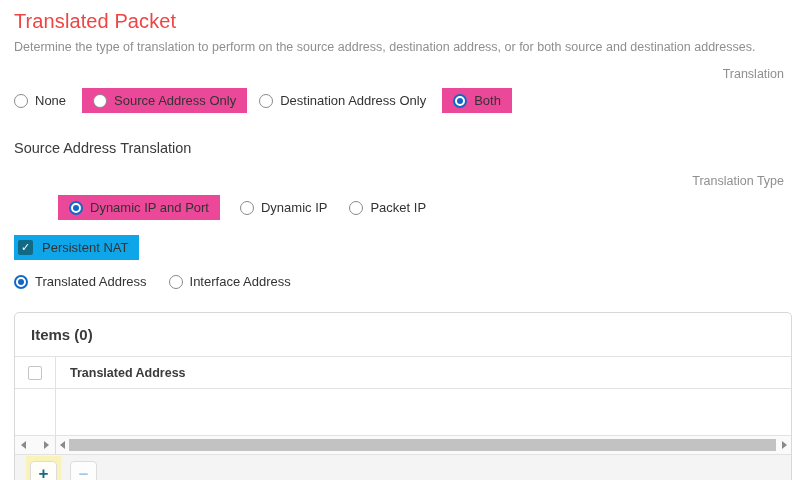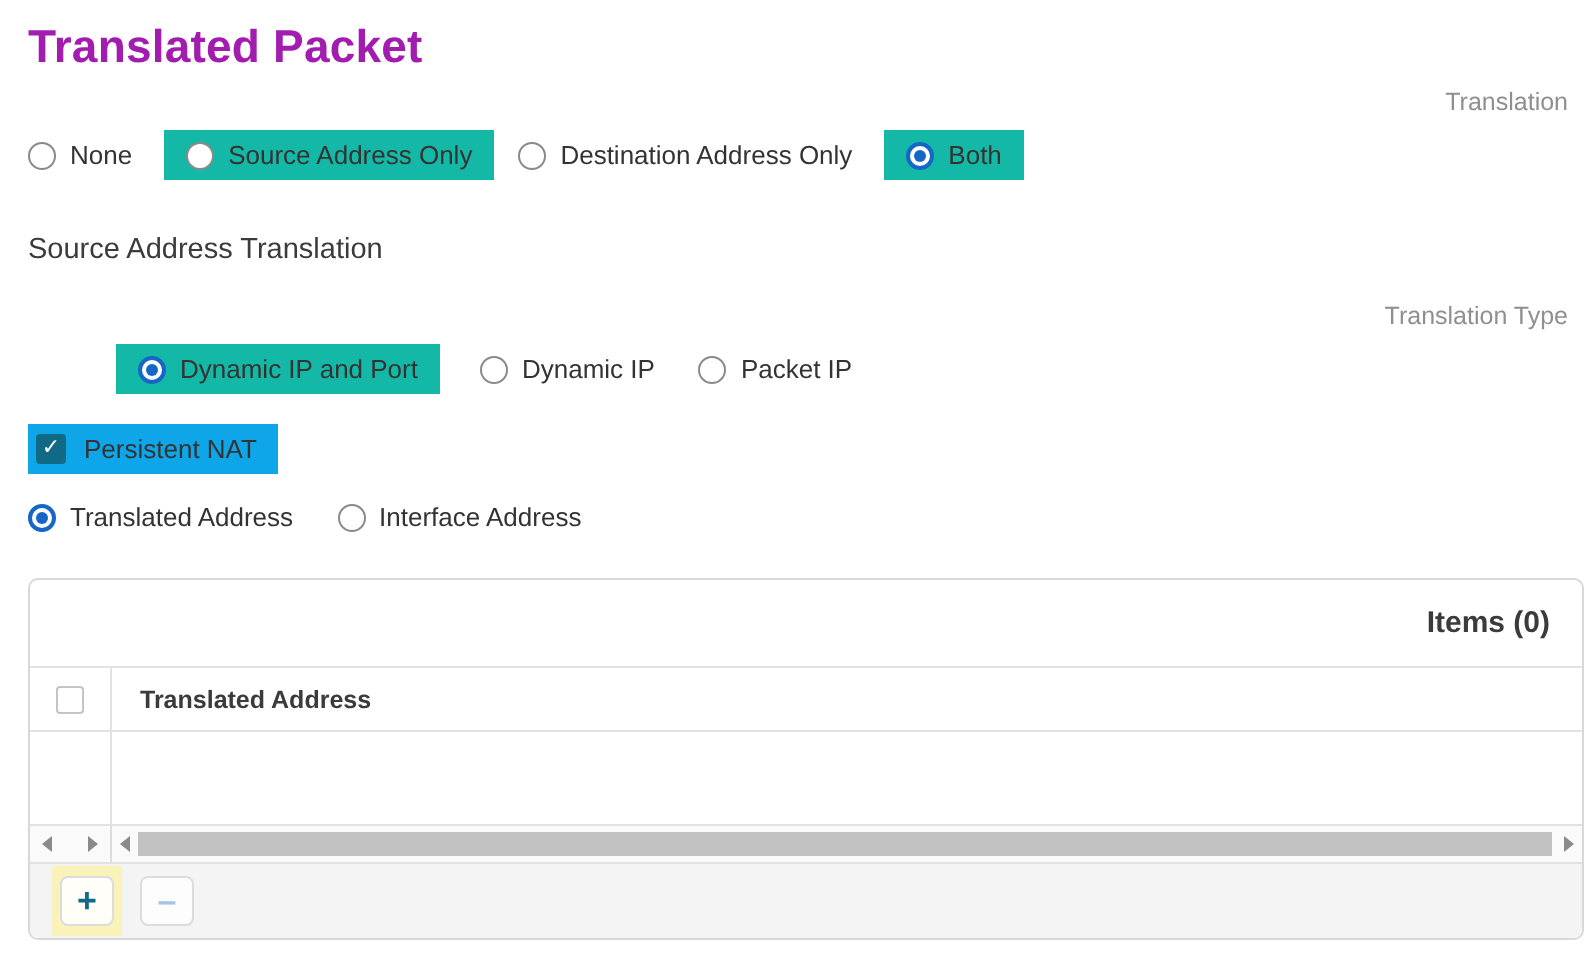--- a/index.html
+++ b/index.html
@@ -12,7 +12,7 @@
   .page { padding: 8px 14px 0 14px; }
 
   .page-title {
-    font-size: 23px; font-weight: 700; color: #a21caf;
+    font-size: 20px; font-weight: 400; color: #ef4444;
     margin: 2px 0 7px 0; letter-spacing: 0.1px;
   }
   .page-desc {

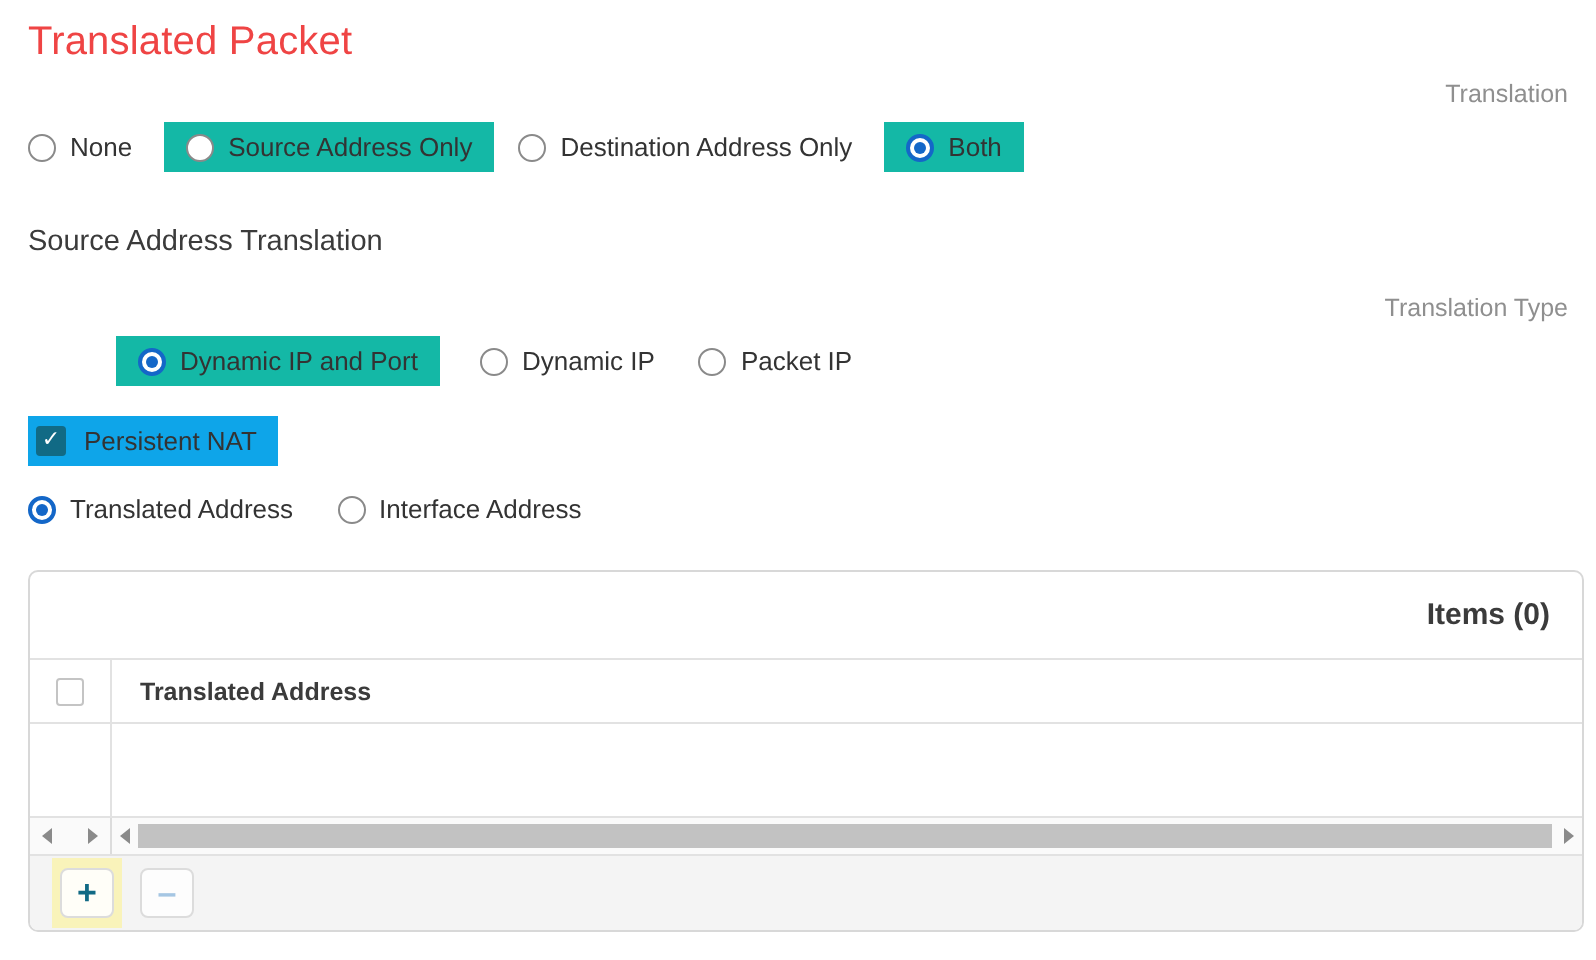--- a/index.html
+++ b/index.html
@@ -129,6 +129,7 @@
 <div class="page">
 
   <h1 class="page-title">Translated Packet</h1>
+  <p class="page-desc">Determine the type of translation to perform on the source address, destination address, or for both source and destination addresses.</p>
 
   <div class="field-label">Translation</div>
   <div class="radio-row">

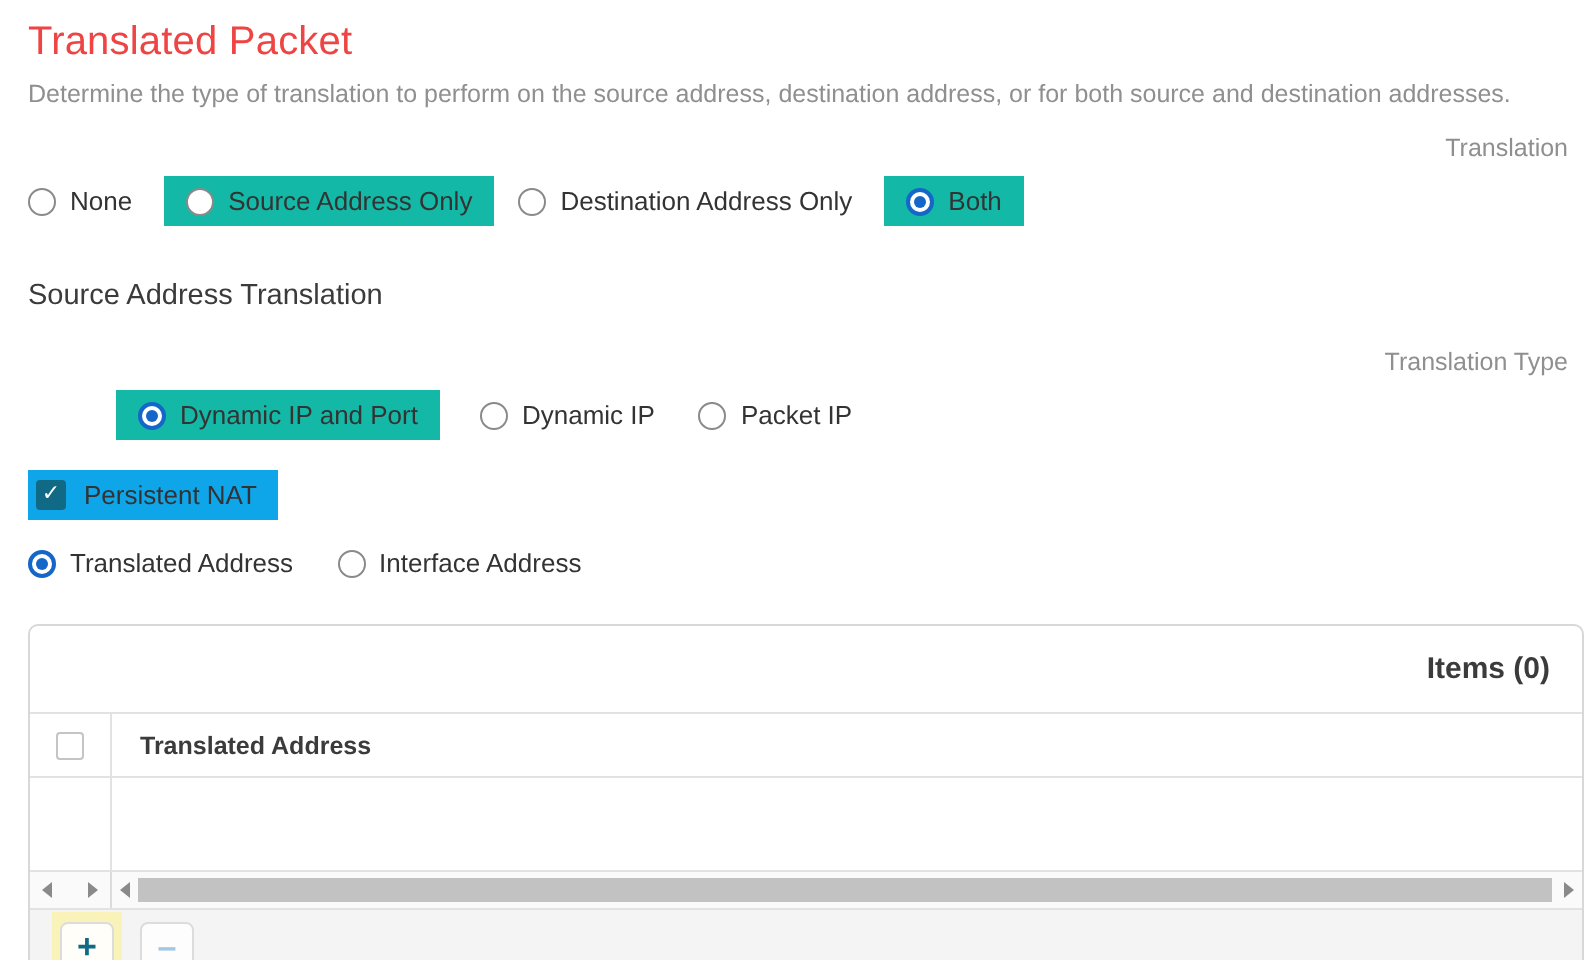--- a/index.html
+++ b/index.html
@@ -28,7 +28,7 @@
     font-size: 13px; color: #333; cursor: pointer;
     padding: 5px 0; margin-right: 16px; white-space: nowrap;
   }
-  .radio-item.hl { background: #14b8a6; padding: 5px 11px; margin-right: 12px; }
+  .radio-item.hl { background: #ec4899; padding: 5px 11px; margin-right: 12px; }
   .radio {
     width: 14px; height: 14px; border-radius: 50%;
     border: 1px solid #8a8a8a; background: #fff; flex: 0 0 auto;

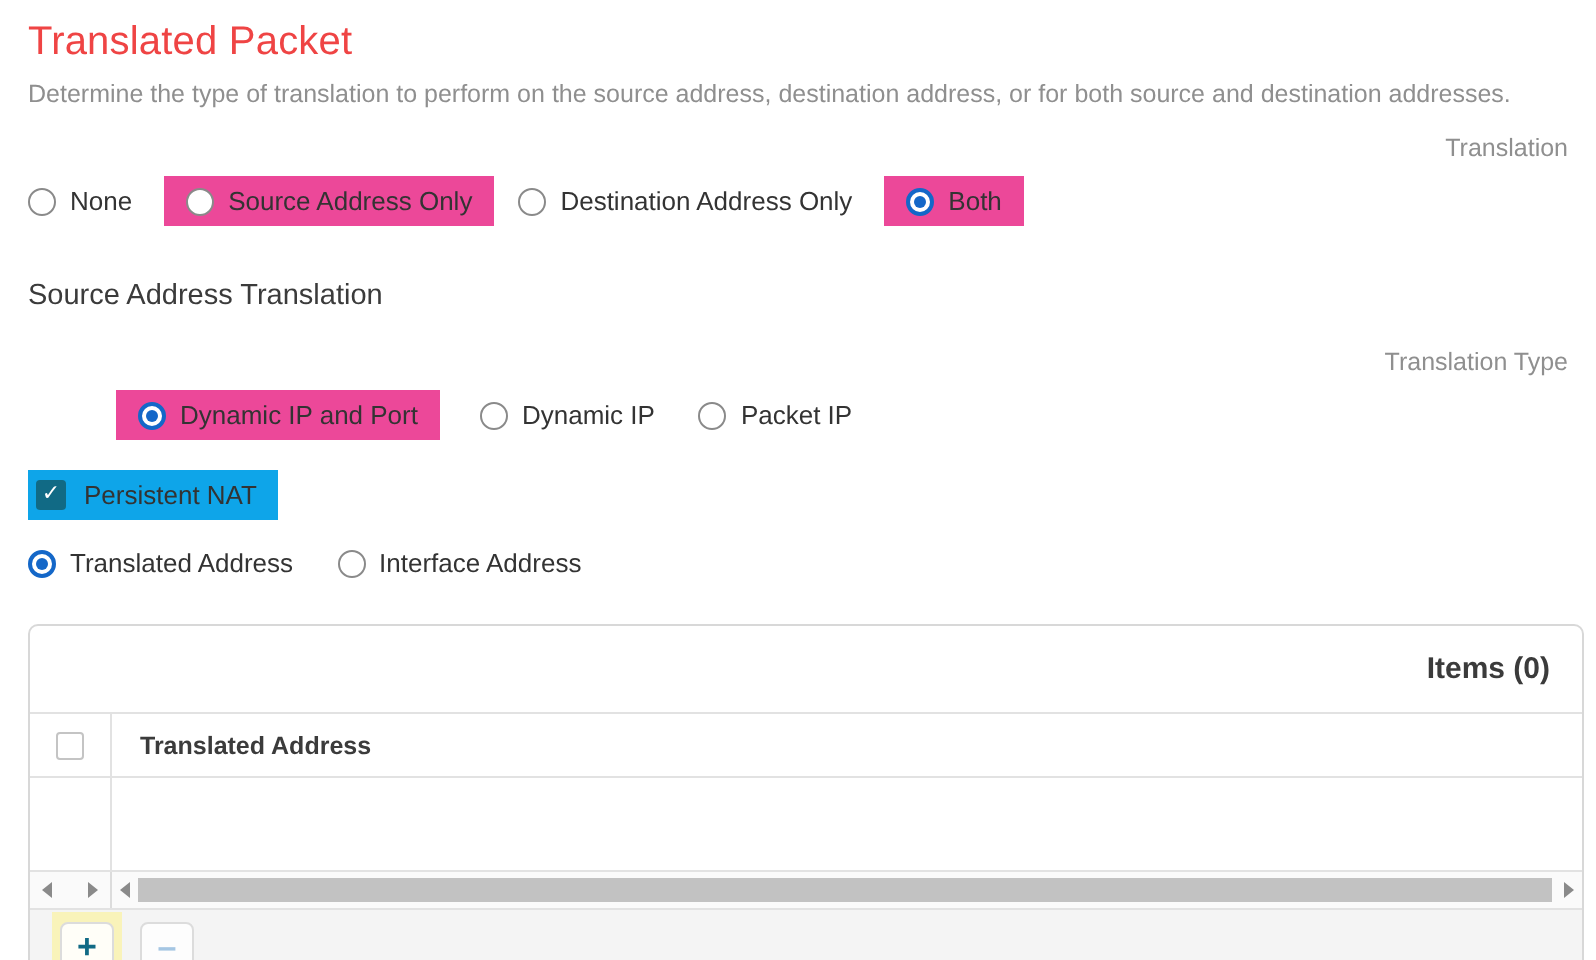--- a/index.html
+++ b/index.html
@@ -74,7 +74,7 @@
   .panel-header {
     height: 44px; display: flex; align-items: center;
     padding: 0 16px; border-bottom: 1px solid #e2e2e2;
-    font-size: 15px; font-weight: 600; color: #3b3b3b; justify-content: flex-end;
+    font-size: 15px; font-weight: 600; color: #3b3b3b;
   }
   .col-header-row {
     height: 32px; display: flex; align-items: stretch;

